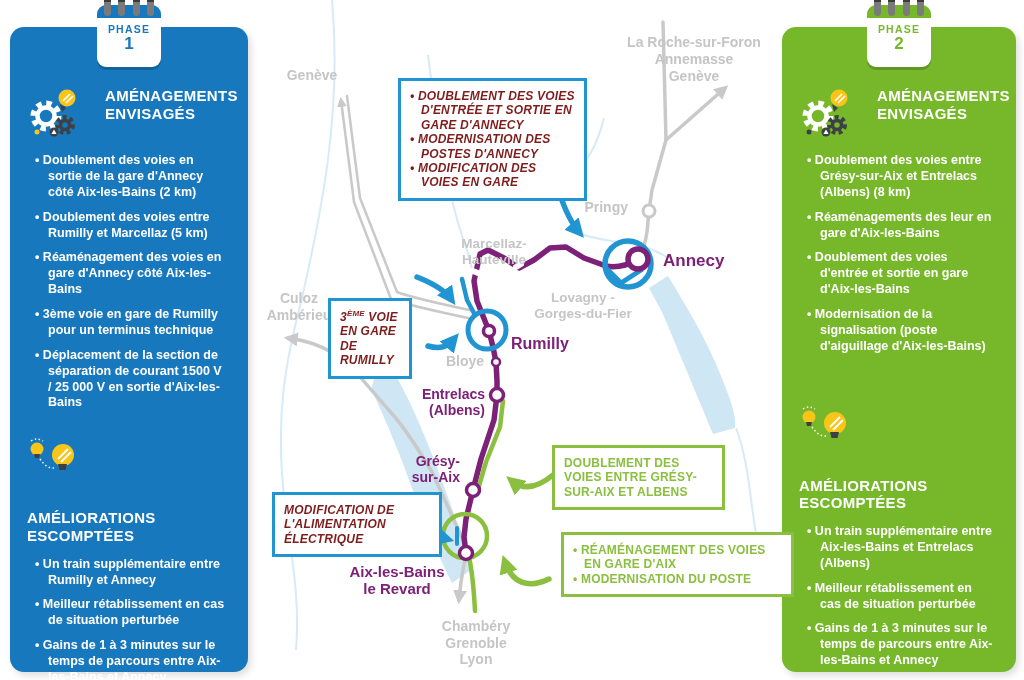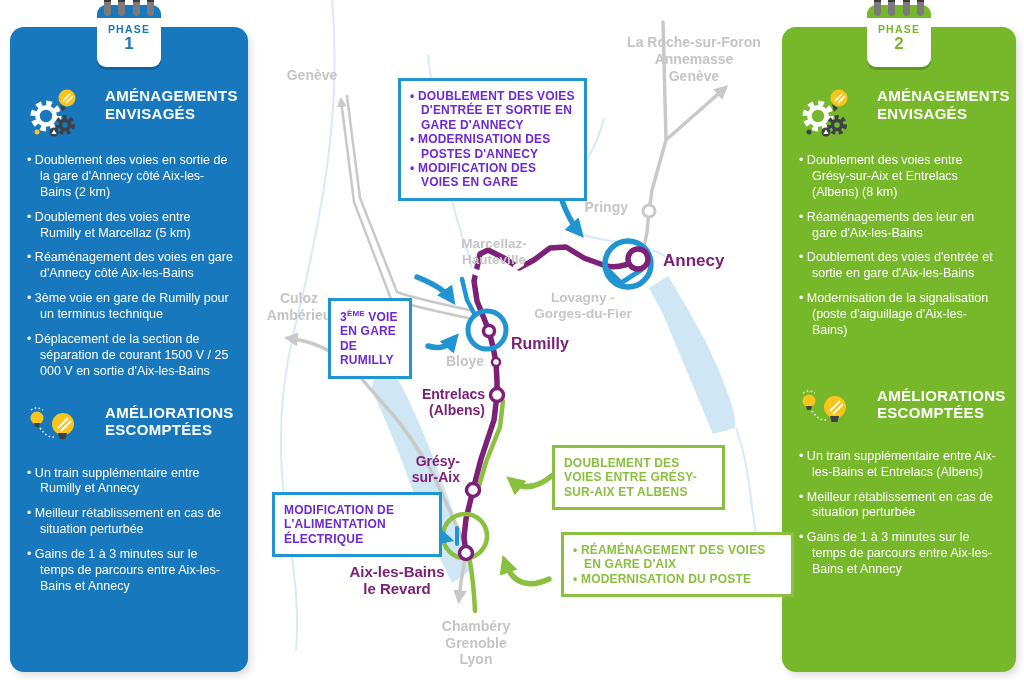--- a/index.html
+++ b/index.html
@@ -41,7 +41,7 @@
   
   .callout{position:absolute;background:#fff;border:3px solid;padding:8px 9px;z-index:3;
            font-weight:bold;font-size:12px;line-height:1.2;letter-spacing:.2px;box-sizing:border-box;}
-  .callout.blue{border-color:#2095d2;color:#6d28d9;}
+  .callout.blue{border-color:#2095d2;color:#7f1d1d;font-style:italic;}
   .callout.green{border-color:#8abf3f;color:#8abf3f;}
   .callout ul{list-style:none;margin:0;padding:0;}
   .callout li{padding-left:11px;text-indent:-11px;}

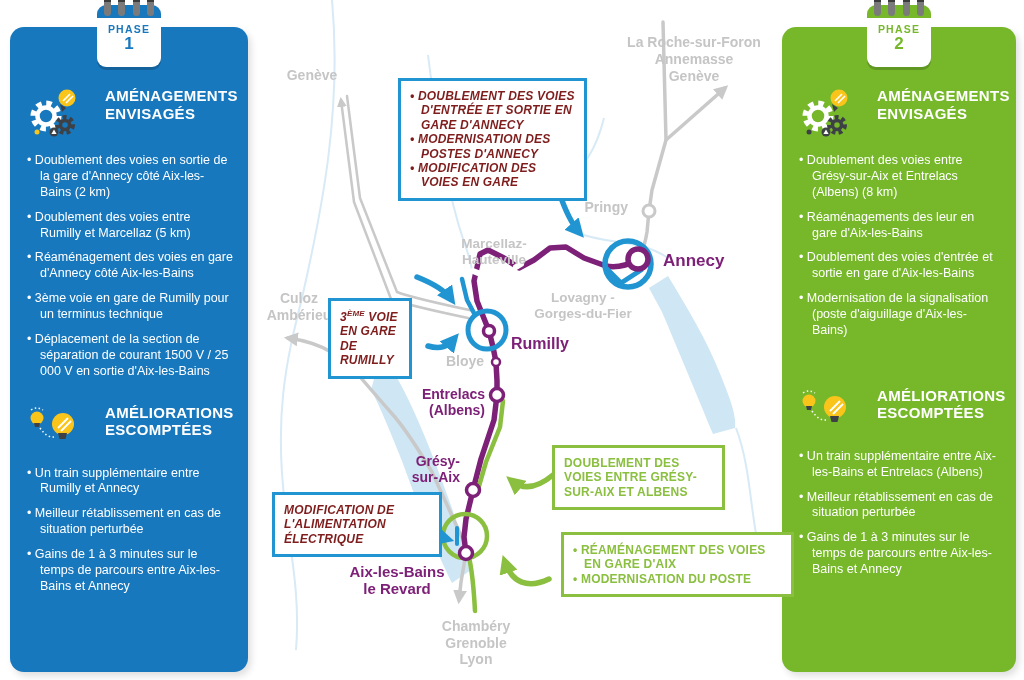--- a/index.html
+++ b/index.html
@@ -17,7 +17,7 @@
   .sec-header{display:flex;align-items:flex-start;gap:24px;margin:0 0 12px;}
   .sec-title{font-size:15px;font-weight:bold;line-height:1.18;letter-spacing:.3px;}
   .sec-title span{display:block;}
-  .panel-list{list-style:none;margin:0;padding:0;font-size:12.5px;line-height:1.27;font-weight:normal;}
+  .panel-list{list-style:none;margin:8px;padding:0;font-size:12.5px;line-height:1.27;font-weight:bold;}
   .panel-list li{padding-left:13px;text-indent:-13px;margin-bottom:9px;}
   .panel-list li::before{content:"• ";}
   .sec2{margin-top:24px;}

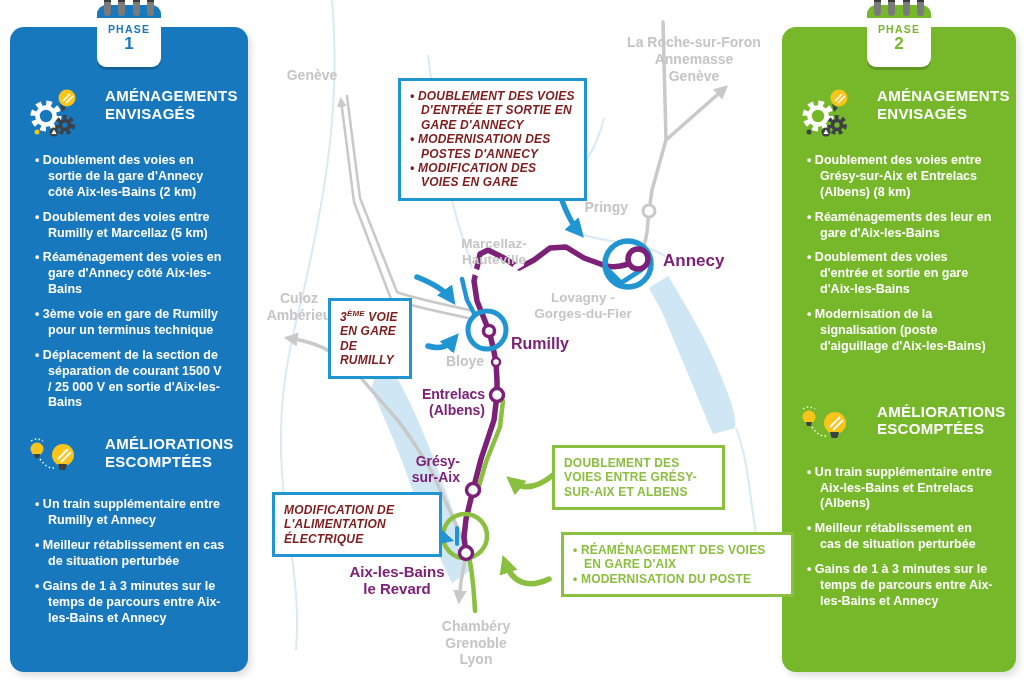--- a/index.html
+++ b/index.html
@@ -20,7 +20,7 @@
   .panel-list{list-style:none;margin:8px;padding:0;font-size:12.5px;line-height:1.27;font-weight:bold;}
   .panel-list li{padding-left:13px;text-indent:-13px;margin-bottom:9px;}
   .panel-list li::before{content:"• ";}
-  .sec2{margin-top:24px;}
+  .sec2{margin-top:24px;flex-direction:column;}
   .panel-green .sec2{margin-top:48px;}
 
   

